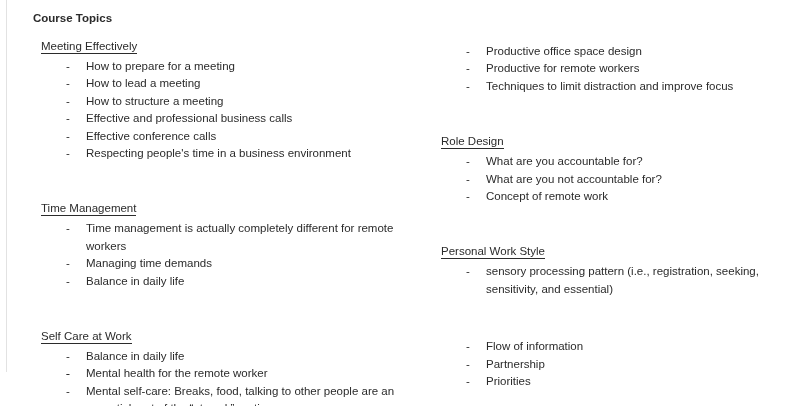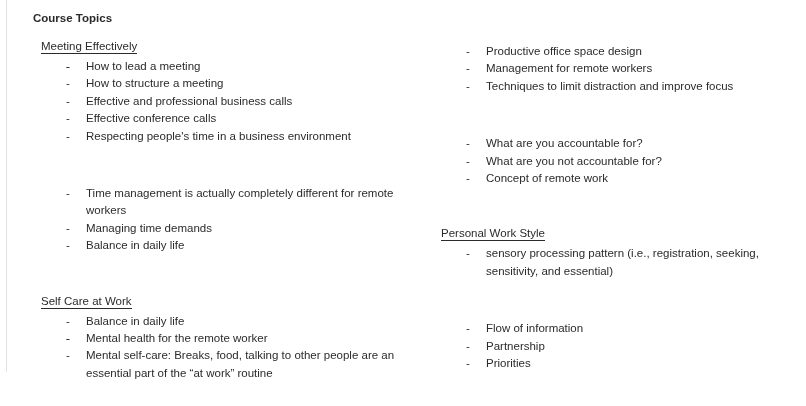--- a/index.html
+++ b/index.html
@@ -114,6 +114,7 @@
           <ul class="bullets">
             <li class="bullet">
               <span class="dash">-</span>
+              <span class="btext">How to prepare for a meeting</span>
             </li>
             <li class="bullet">
               <span class="dash">-</span>

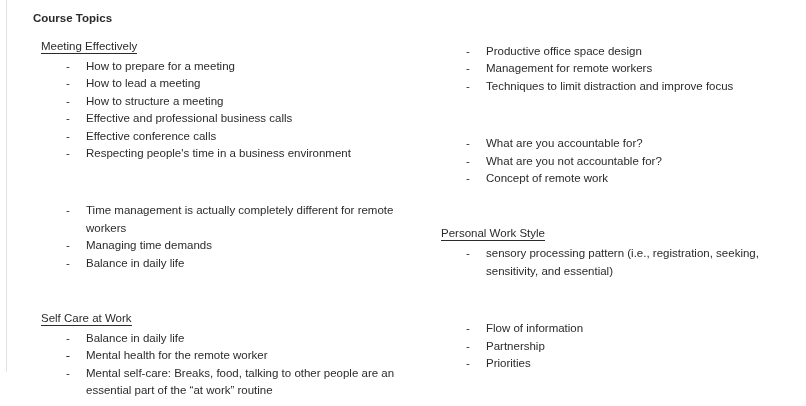--- a/index.html
+++ b/index.html
@@ -193,7 +193,7 @@
             </li>
             <li class="bullet">
               <span class="dash">-</span>
-              <span class="btext">Management for remote workers</span>
+              <span class="btext">Productive for remote workers</span>
             </li>
             <li class="bullet">
               <span class="dash">-</span>

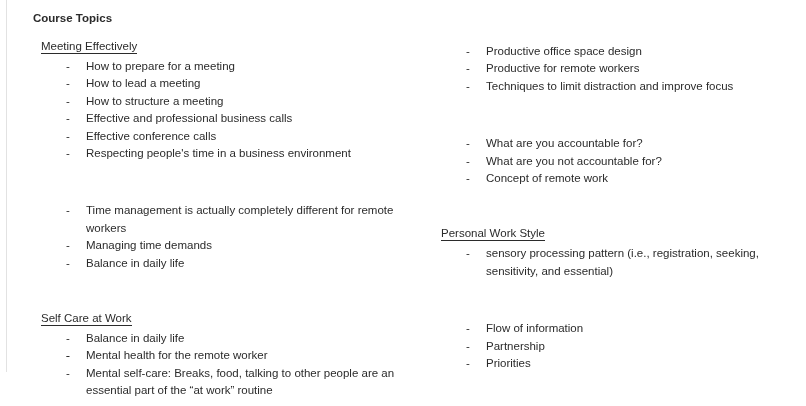--- a/index.html
+++ b/index.html
@@ -203,6 +203,7 @@
         </div>
         <div class="gap-between-sections"></div>
         <div class="section">
+          <div><div class="section-heading">Role Design</div></div>
           <div class="gap-heading-to-list"></div>
           <ul class="bullets">
             <li class="bullet">

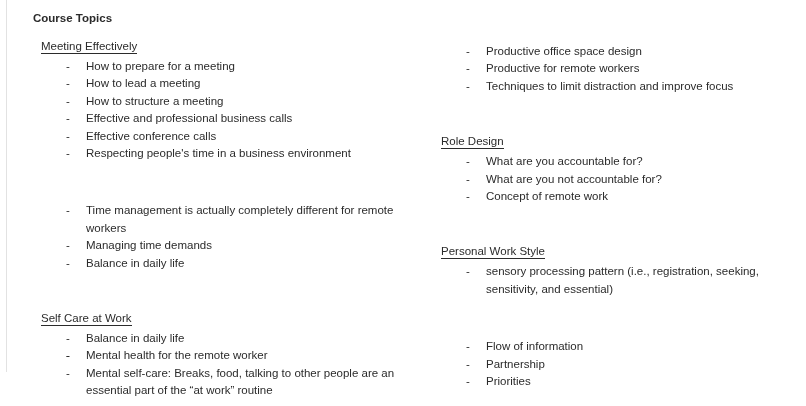--- a/index.html
+++ b/index.html
@@ -140,6 +140,7 @@
         </div>
         <div class="gap-between-sections"></div>
         <div class="section">
+          <div><div class="section-heading">Time Management</div></div>
           <div class="gap-heading-to-list"></div>
           <ul class="bullets">
             <li class="bullet">

